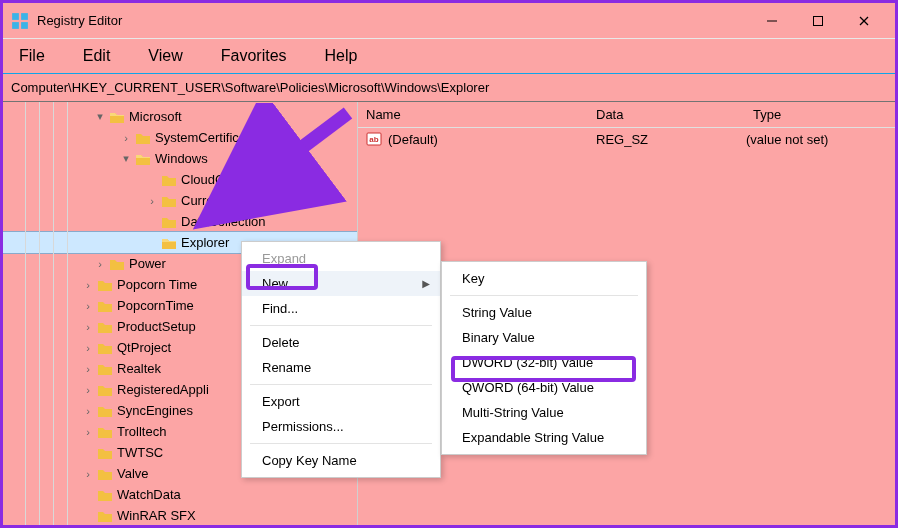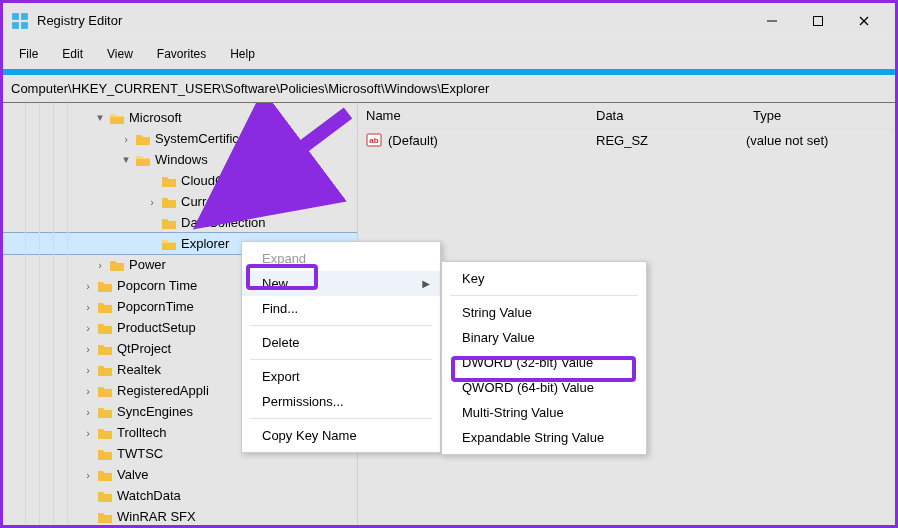--- a/index.html
+++ b/index.html
@@ -4,7 +4,7 @@
 <style>
   * { box-sizing: border-box; font-family: "Segoe UI", Arial, sans-serif; }
   body { margin: 0; background: #fff; font-size: 13px; color: #000; }
-  .window { width: 898px; height: 528px; border: 3px solid #8a2be2; position: relative; background:#e5e5e5; overflow:hidden; }
+  .window { width: 898px; height: 528px; border: 3px solid #8a2be2; position: relative; background:#fca5a5; overflow:hidden; }
   .titlebar { display:flex; align-items:center; height:36px; padding:0 8px; border-bottom:1px solid #e8e8e8; }
   .titlebar .app-icon { width:18px; height:18px; margin-right:8px; }
   .titlebar .title { font-size:13px; flex:0 0 auto; }

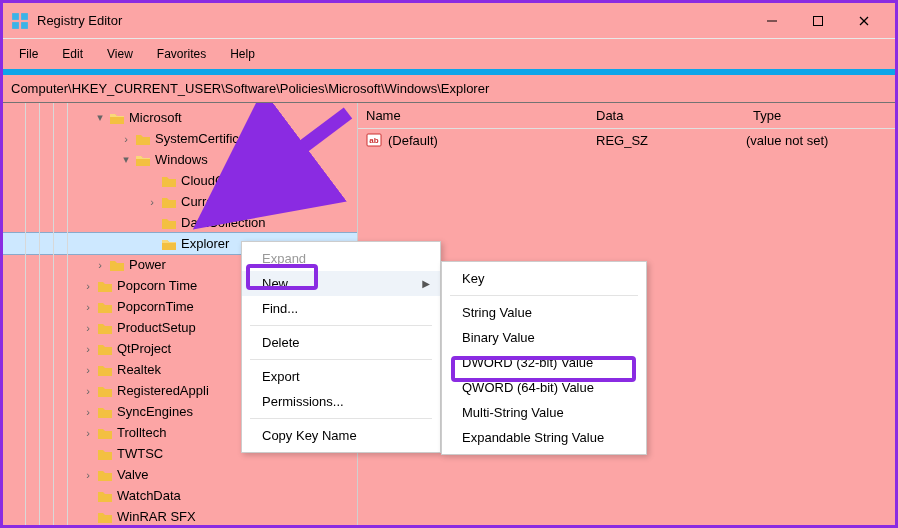--- a/index.html
+++ b/index.html
@@ -10,7 +10,7 @@
   .titlebar .title { font-size:13px; flex:0 0 auto; }
   .titlebar .spacer { flex:1; }
   .win-btn { width:46px; height:30px; display:flex; align-items:center; justify-content:center; }
-  .menubar { display:flex; gap:4px; padding:4px 6px; border-bottom:6px solid #0ea5e9; font-size:12px; }
+  .menubar { display:flex; gap:18px; padding:4px 6px; border-bottom:1px solid #0ea5e9; font-size:16px; }
   .menubar .mitem { padding:4px 10px; }
   .addressbar { padding:6px 8px; border-bottom:1px solid #737373; font-size:13px; }
   .content { display:flex; height: calc(528px - 36px - 32px - 30px - 6px); }

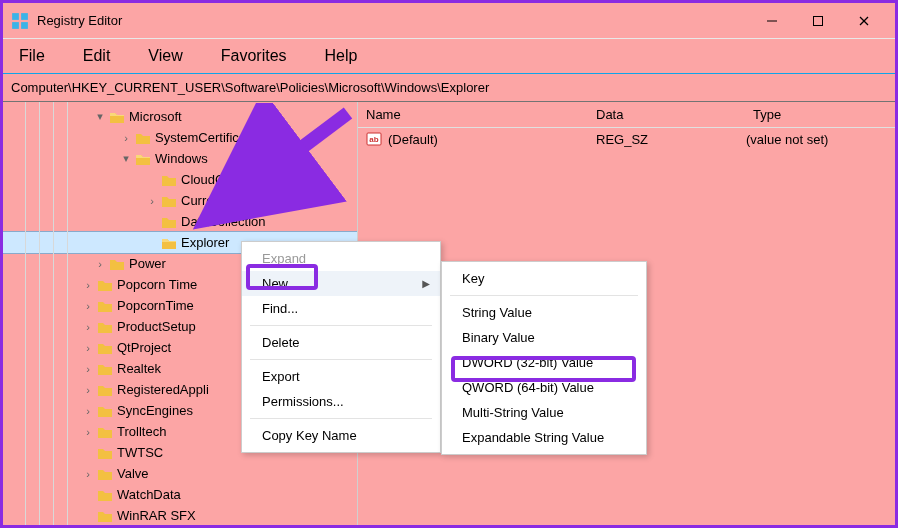--- a/index.html
+++ b/index.html
@@ -312,6 +312,7 @@
     <div class="mi">Find...</div>
     <div class="sep"></div>
     <div class="mi">Delete</div>
+    <div class="mi">Rename</div>
     <div class="sep"></div>
     <div class="mi">Export</div>
     <div class="mi">Permissions...</div>

